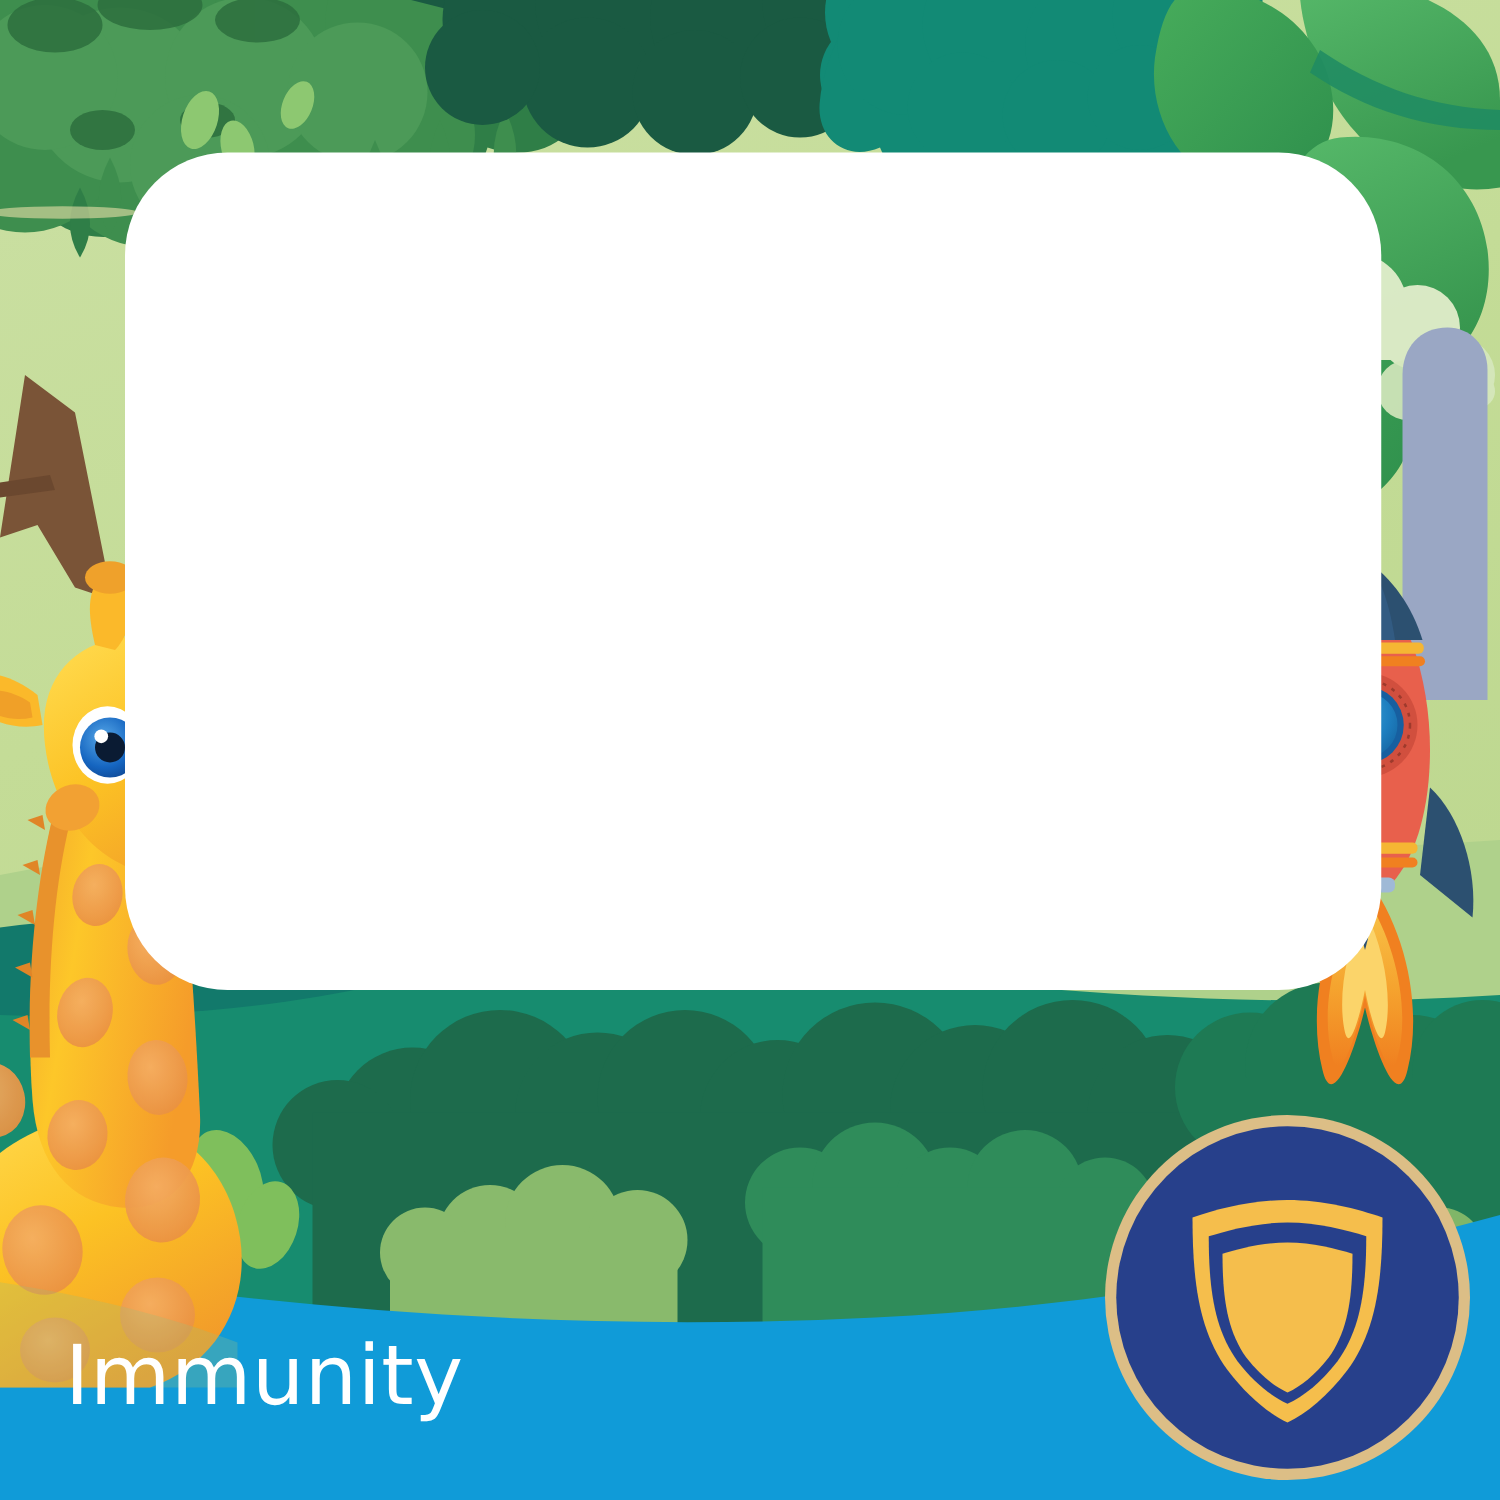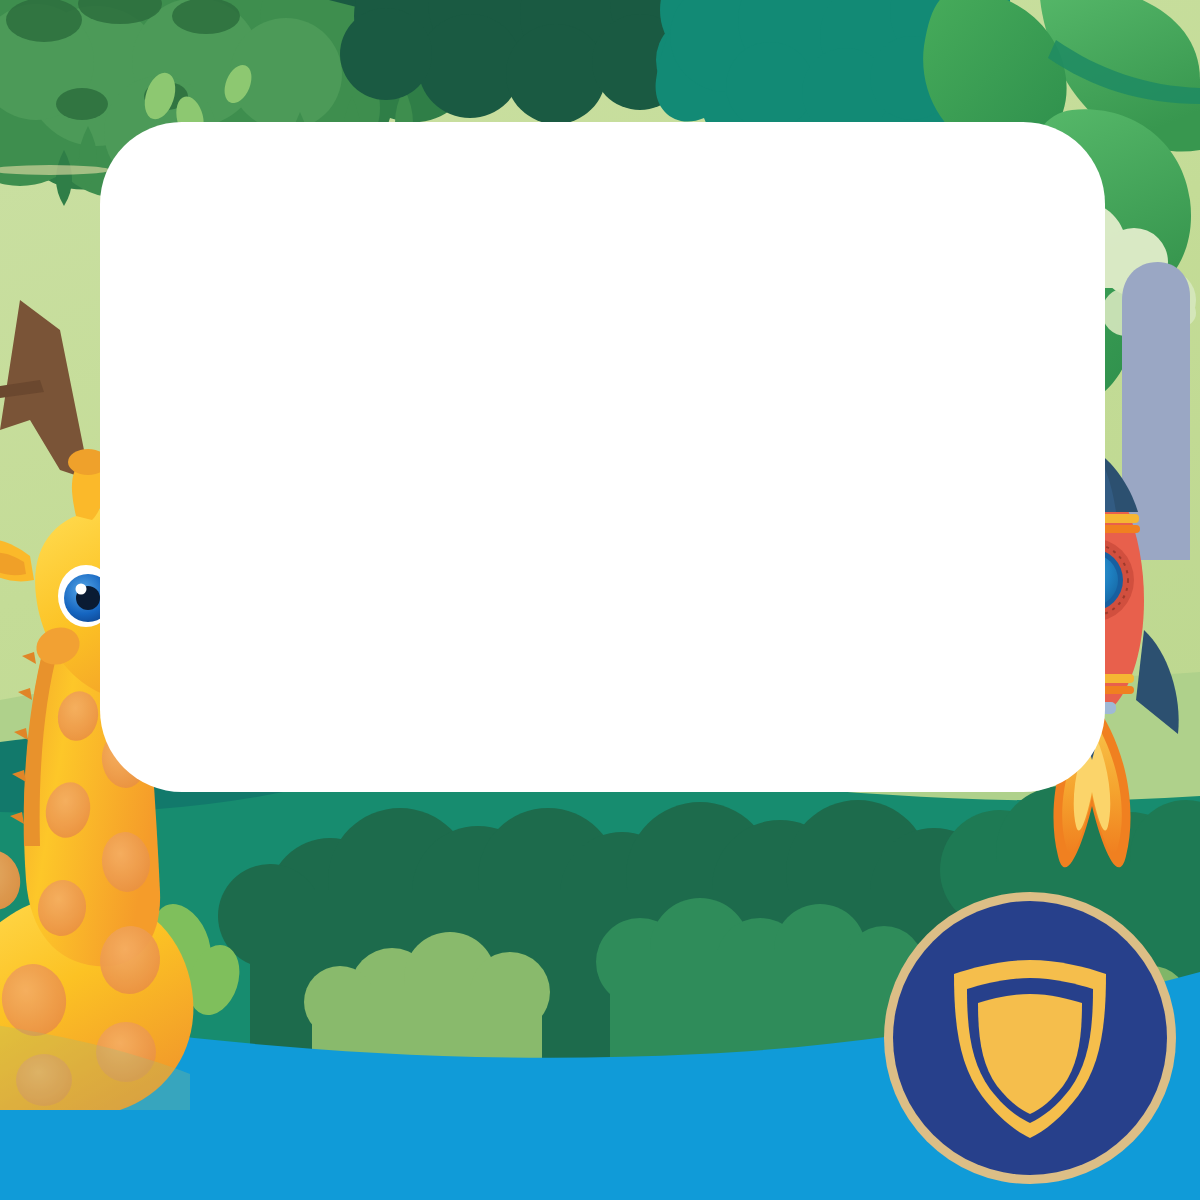--- a/index.html
+++ b/index.html
@@ -410,6 +410,7 @@
     </div>
   </div>
 
+  <div class="title">Immunity</div>
 
   <svg class="badge" viewBox="0 0 300 300">
     <circle cx="150" cy="150" r="146" fill="#DCBE86"></circle>

